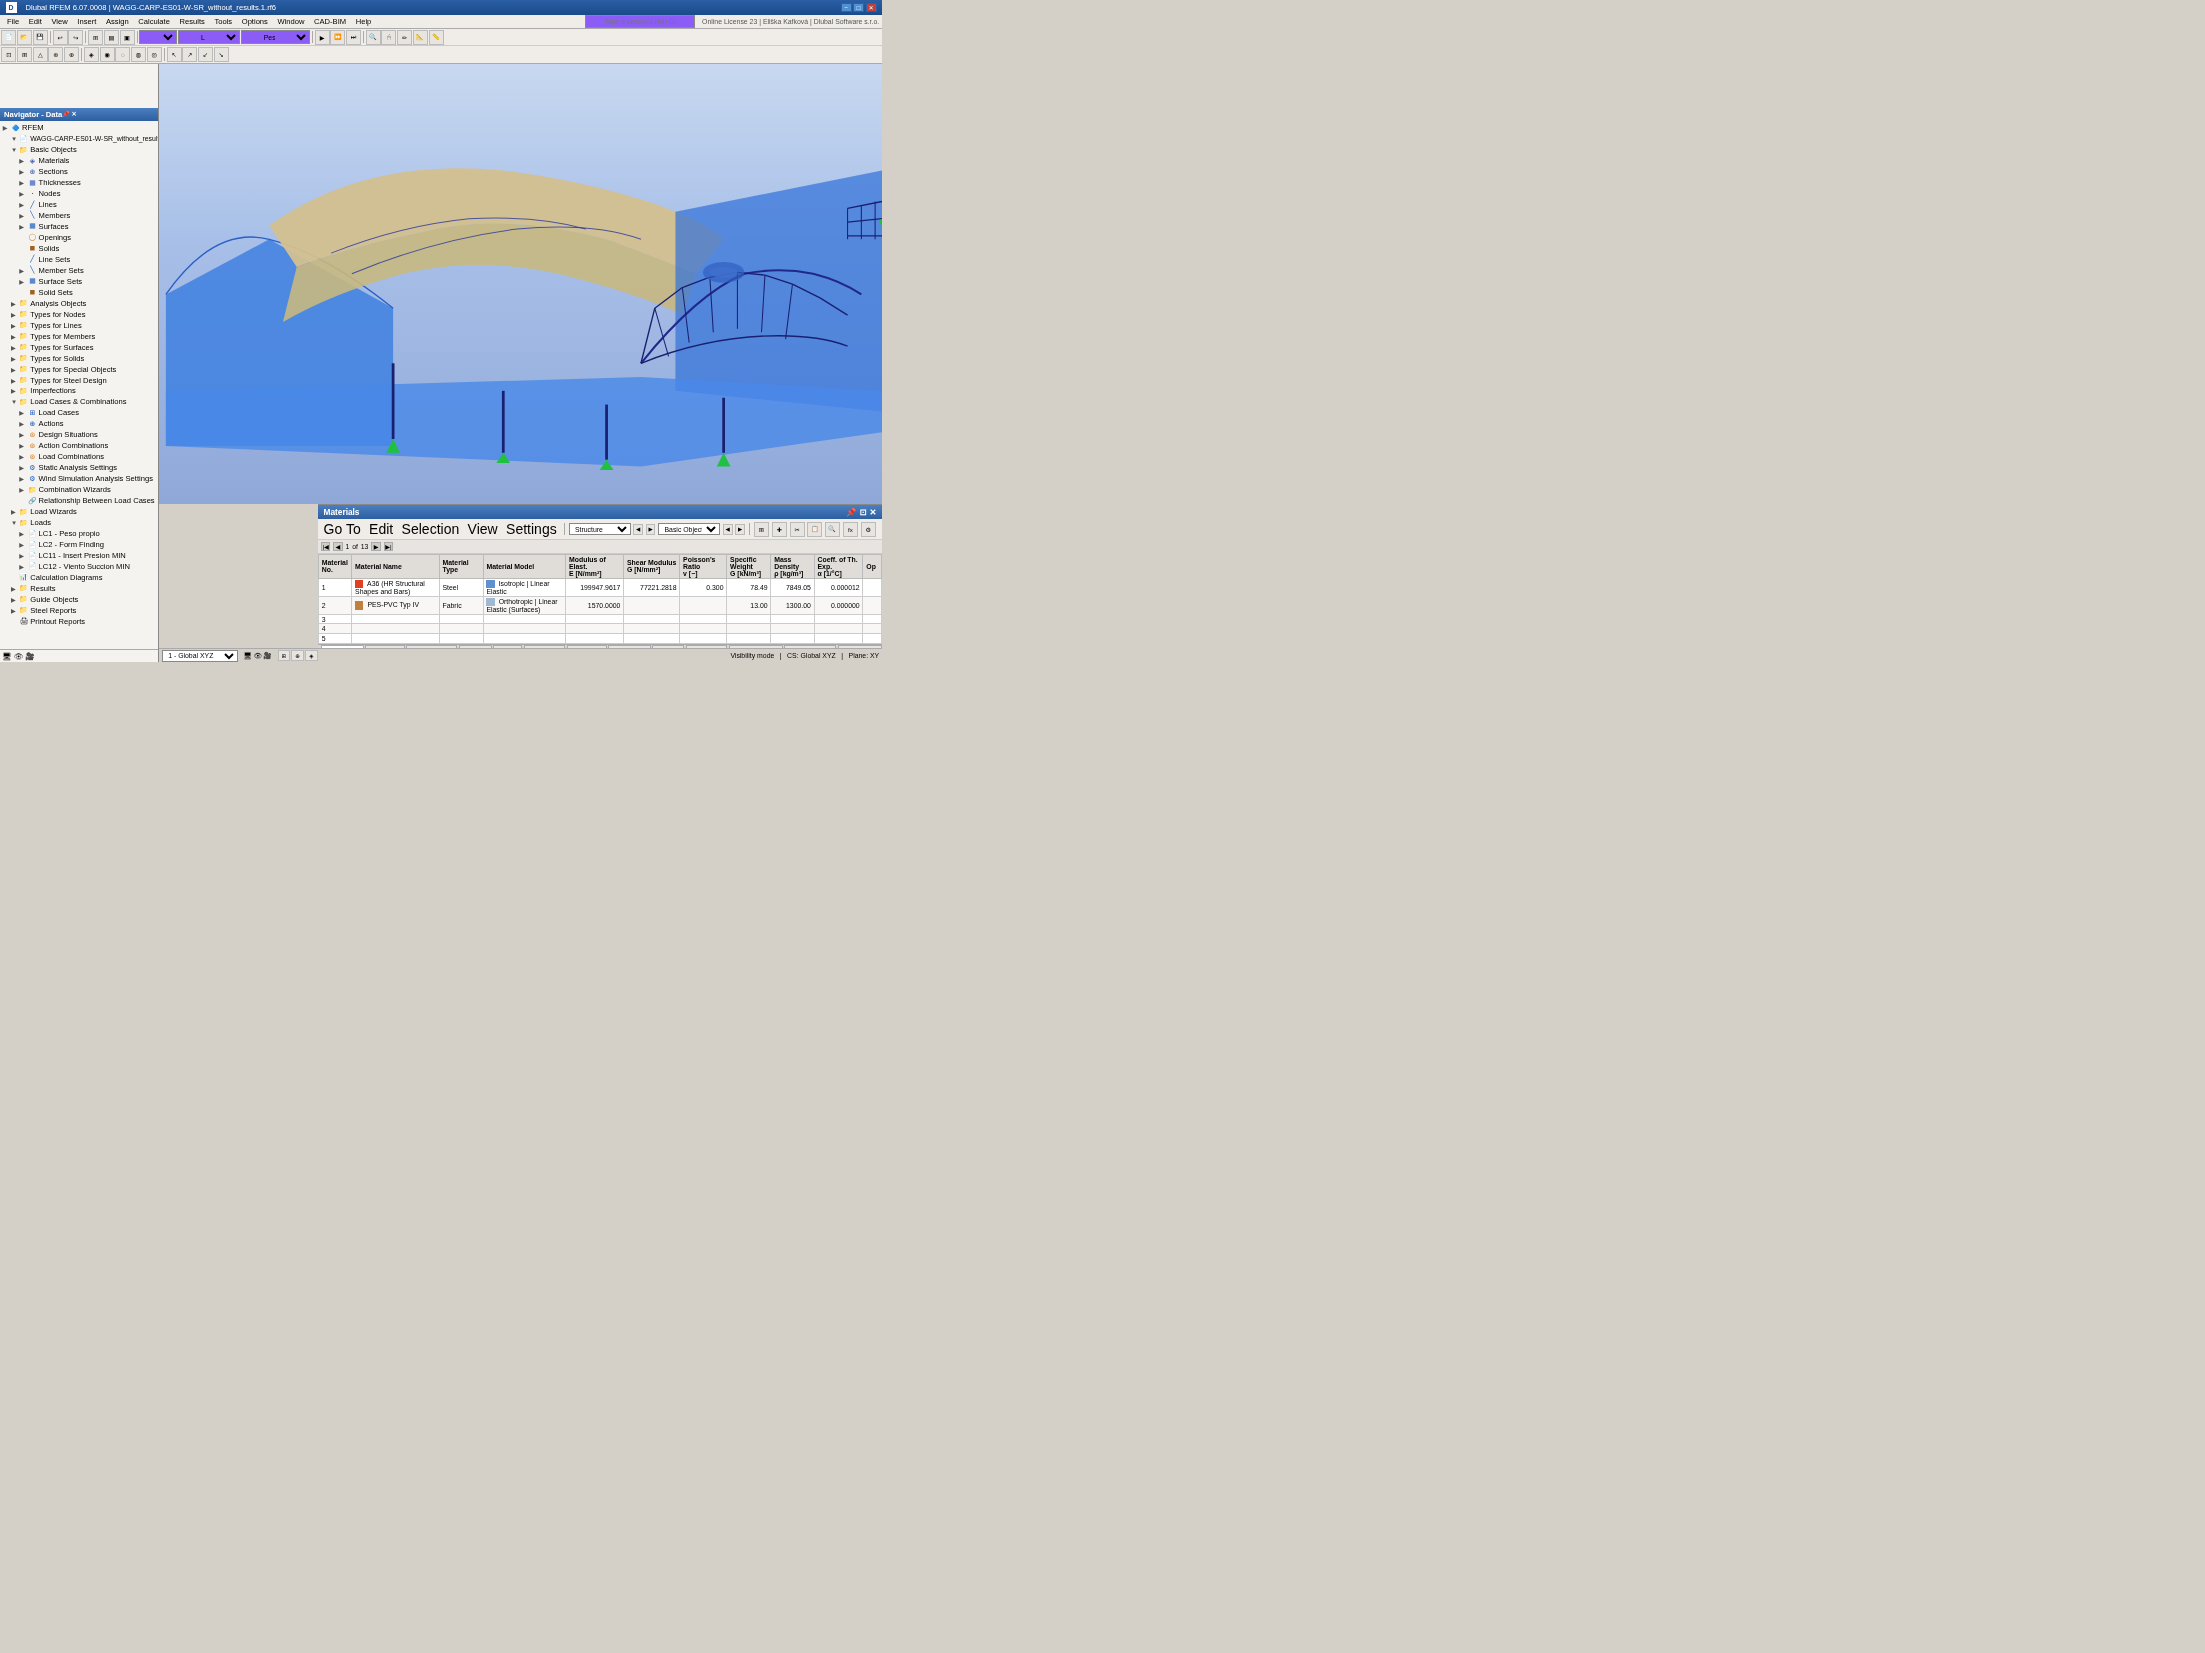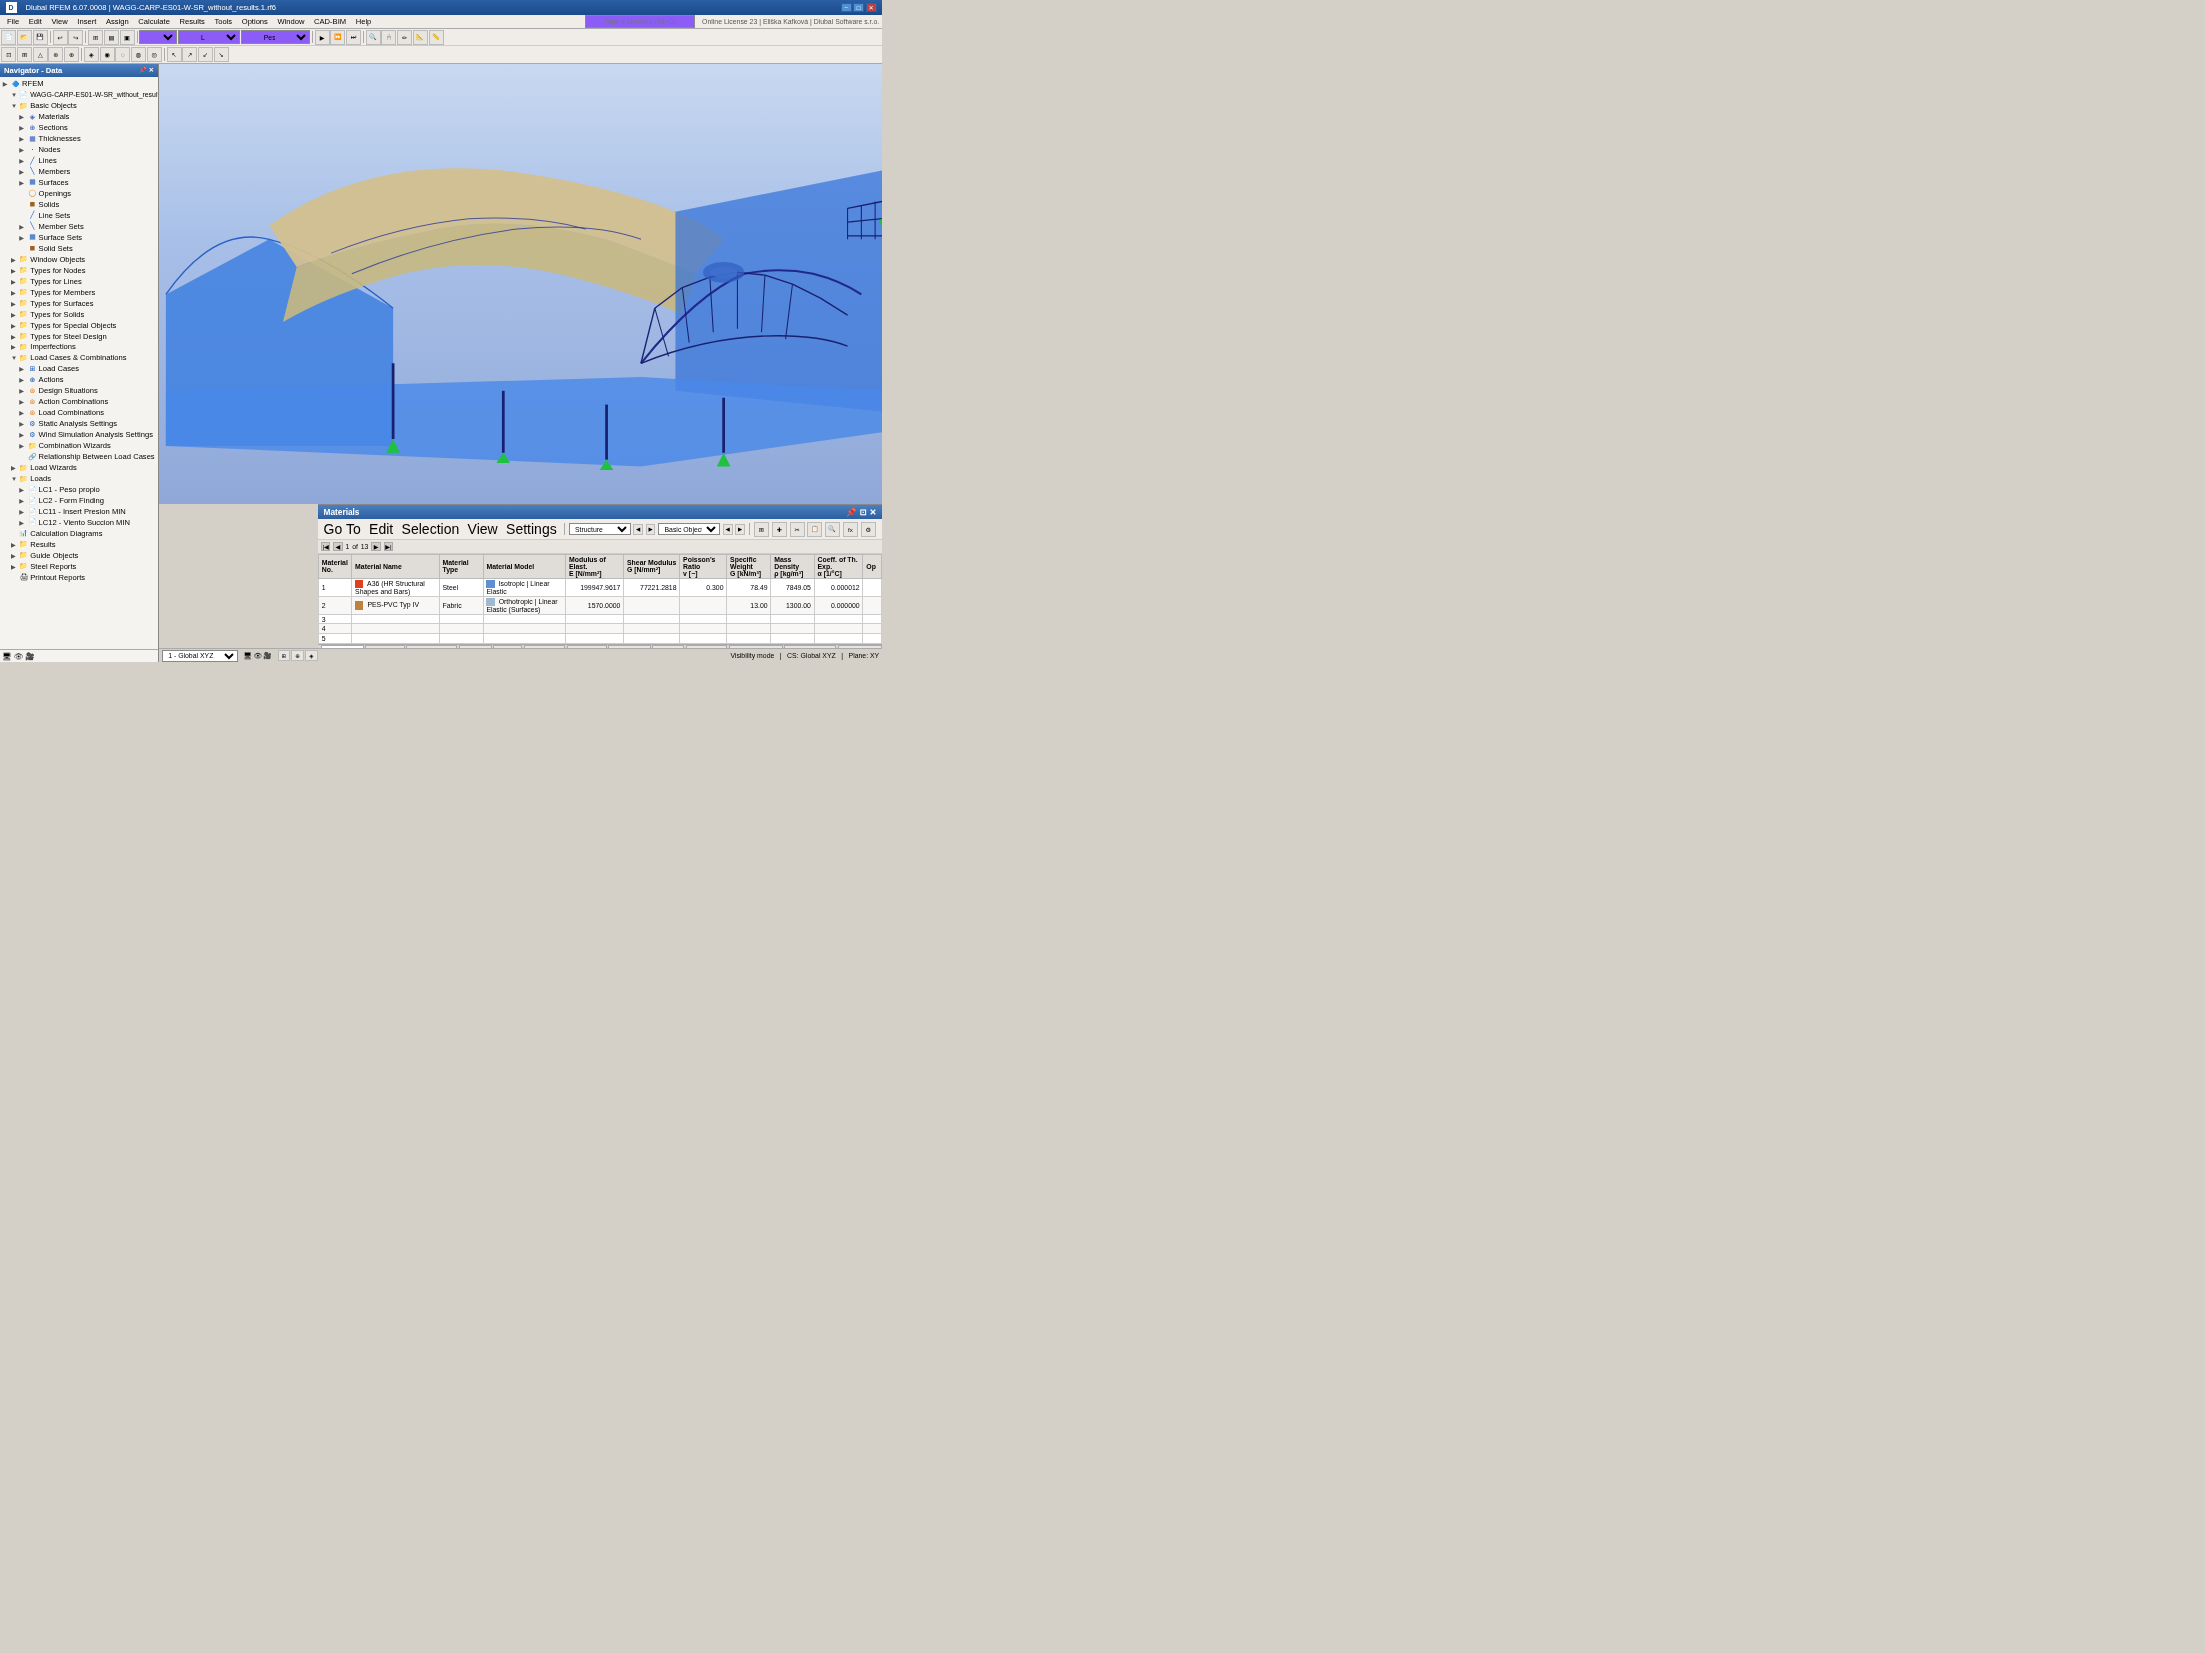--- a/index.html
+++ b/index.html
@@ -78,8 +78,8 @@
       font-size: 7.6px;
       font-weight: bold;
       display: flex;
-      justify-content: space-between;
       align-items: center;
+      margin-top: 44px;
     }
     .navigator-header-btns { display: flex; gap: 1.4px; }
     .nav-header-btn { font-size: 6.2px; color: white; cursor: pointer; }

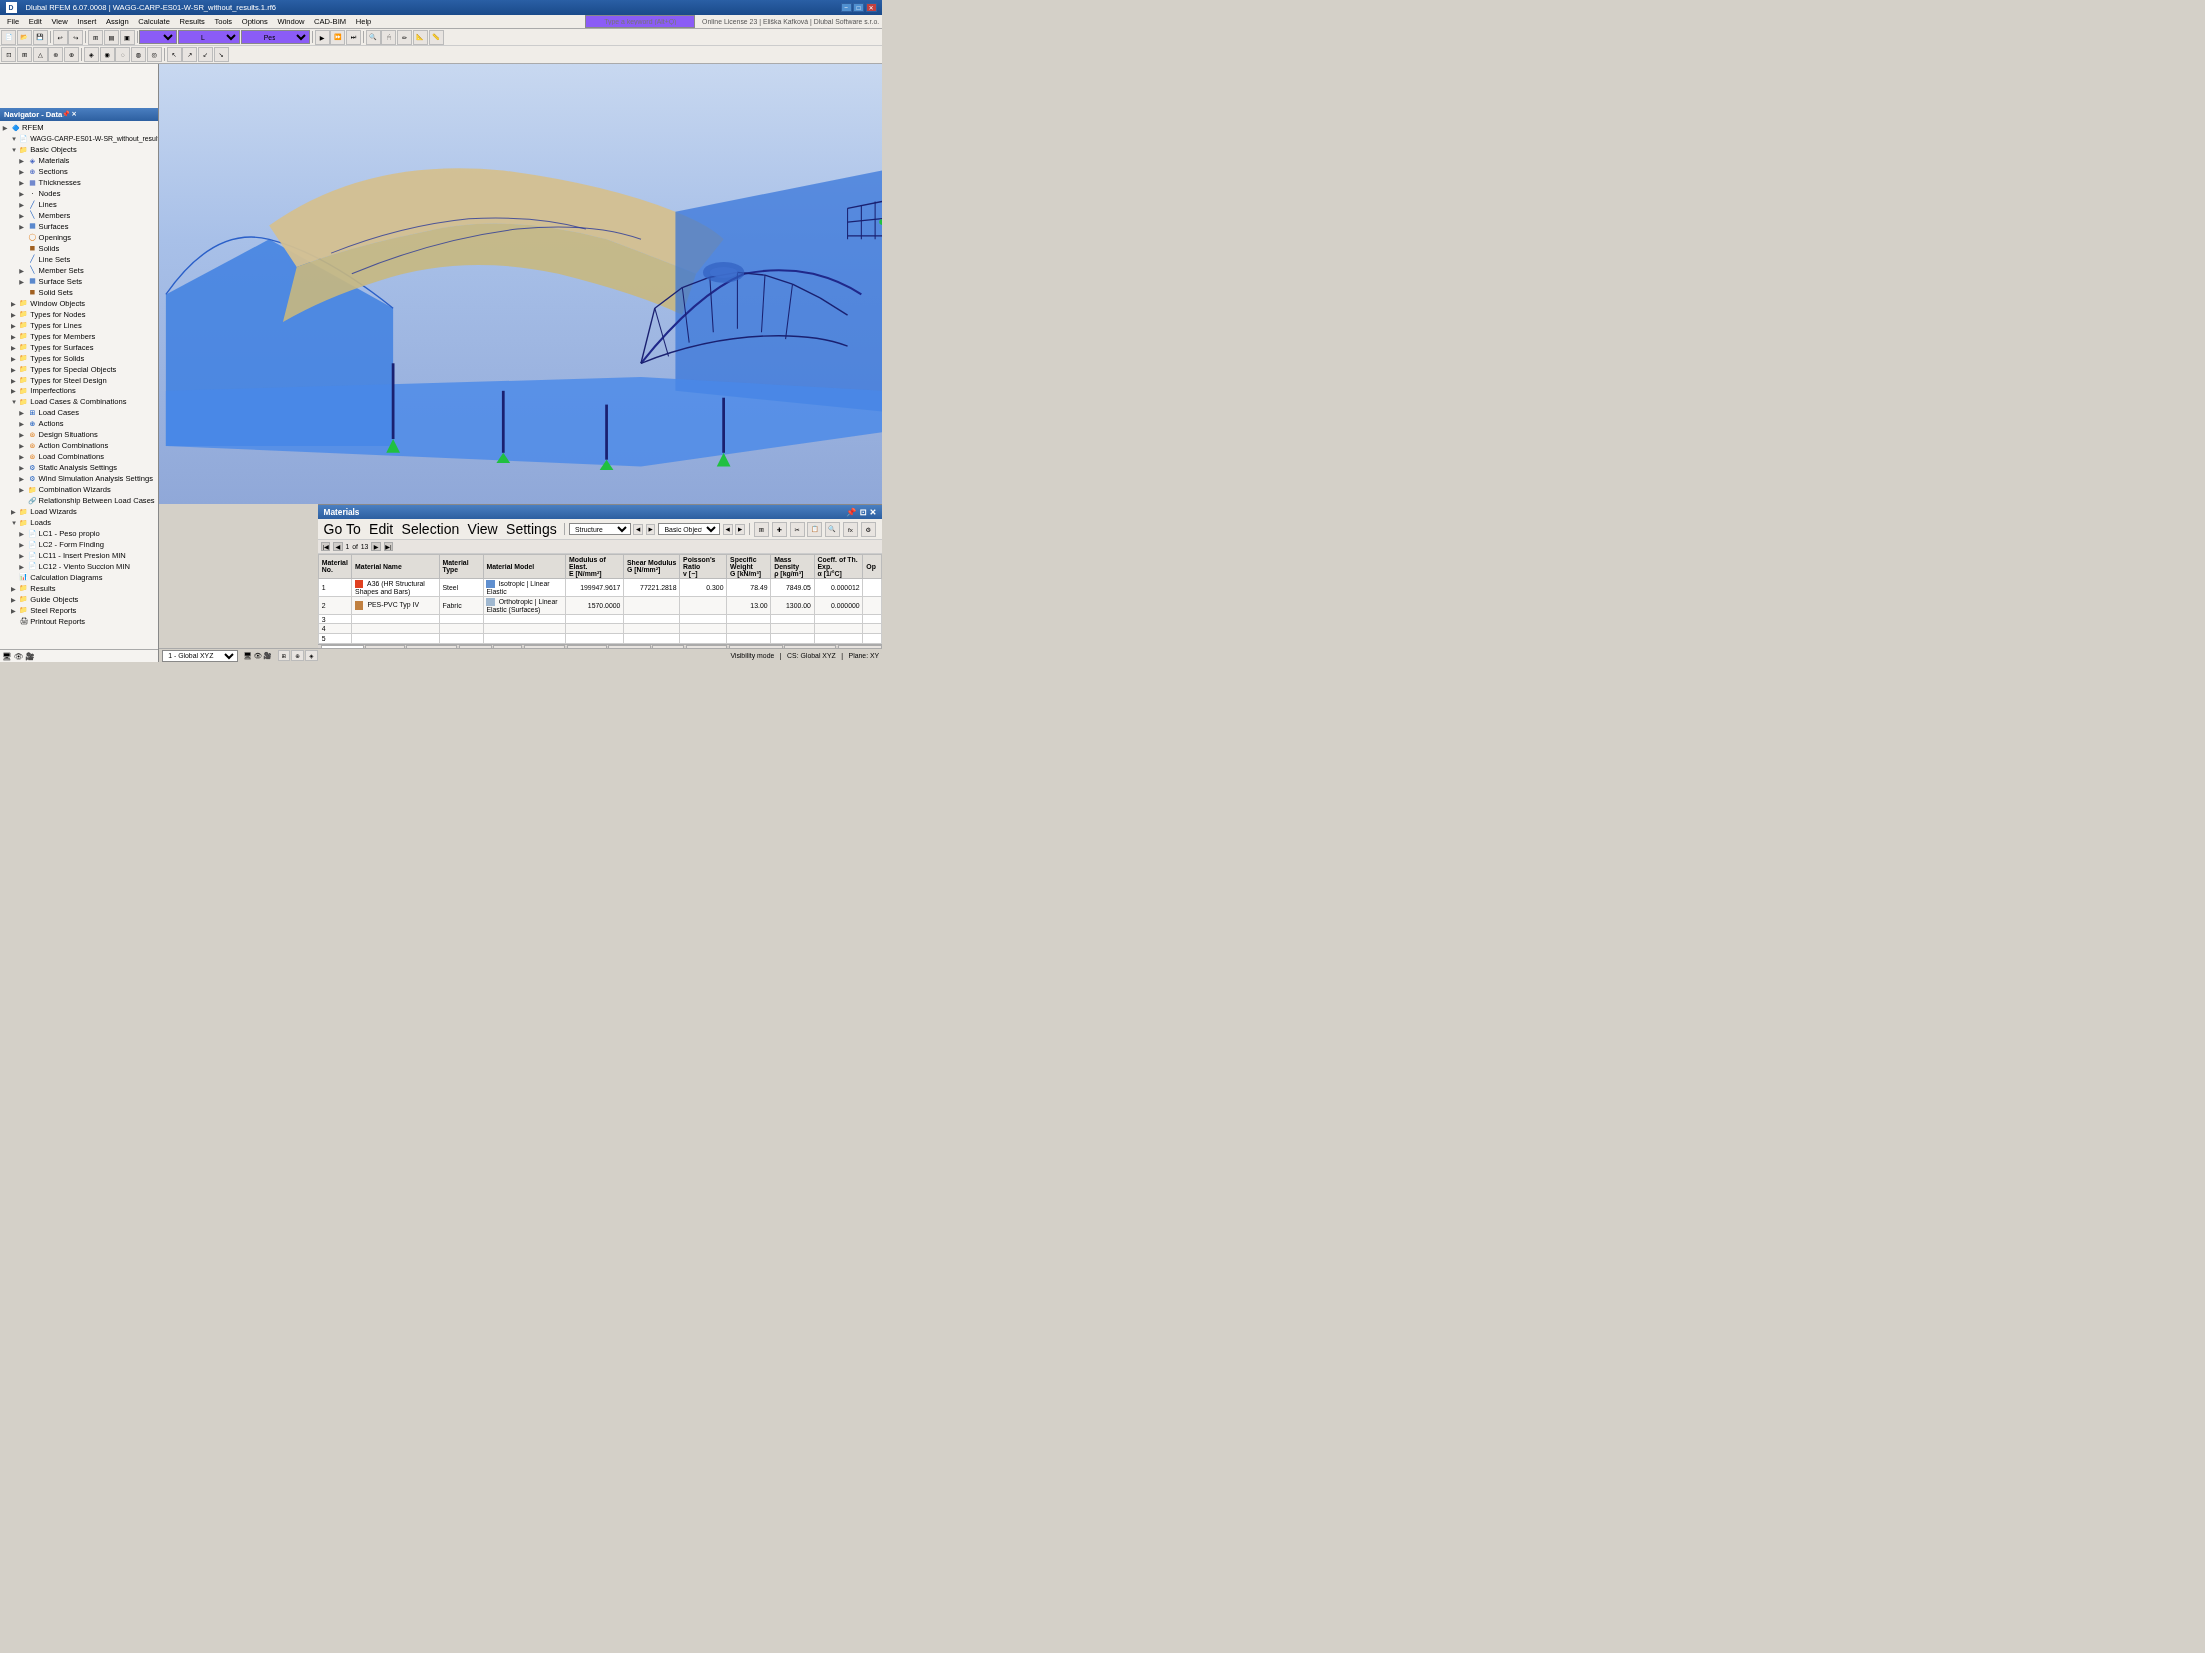--- a/index.html
+++ b/index.html
@@ -408,7 +408,7 @@
       <div class="tree-item indent-2">
         <span class="tree-arrow">▶</span>
         <span class="tree-icon icon-folder">📁</span>
-        <span class="tree-label">Window Objects</span>
+        <span class="tree-label">Analysis Objects</span>
       </div>
 
       <div class="tree-item indent-2">

